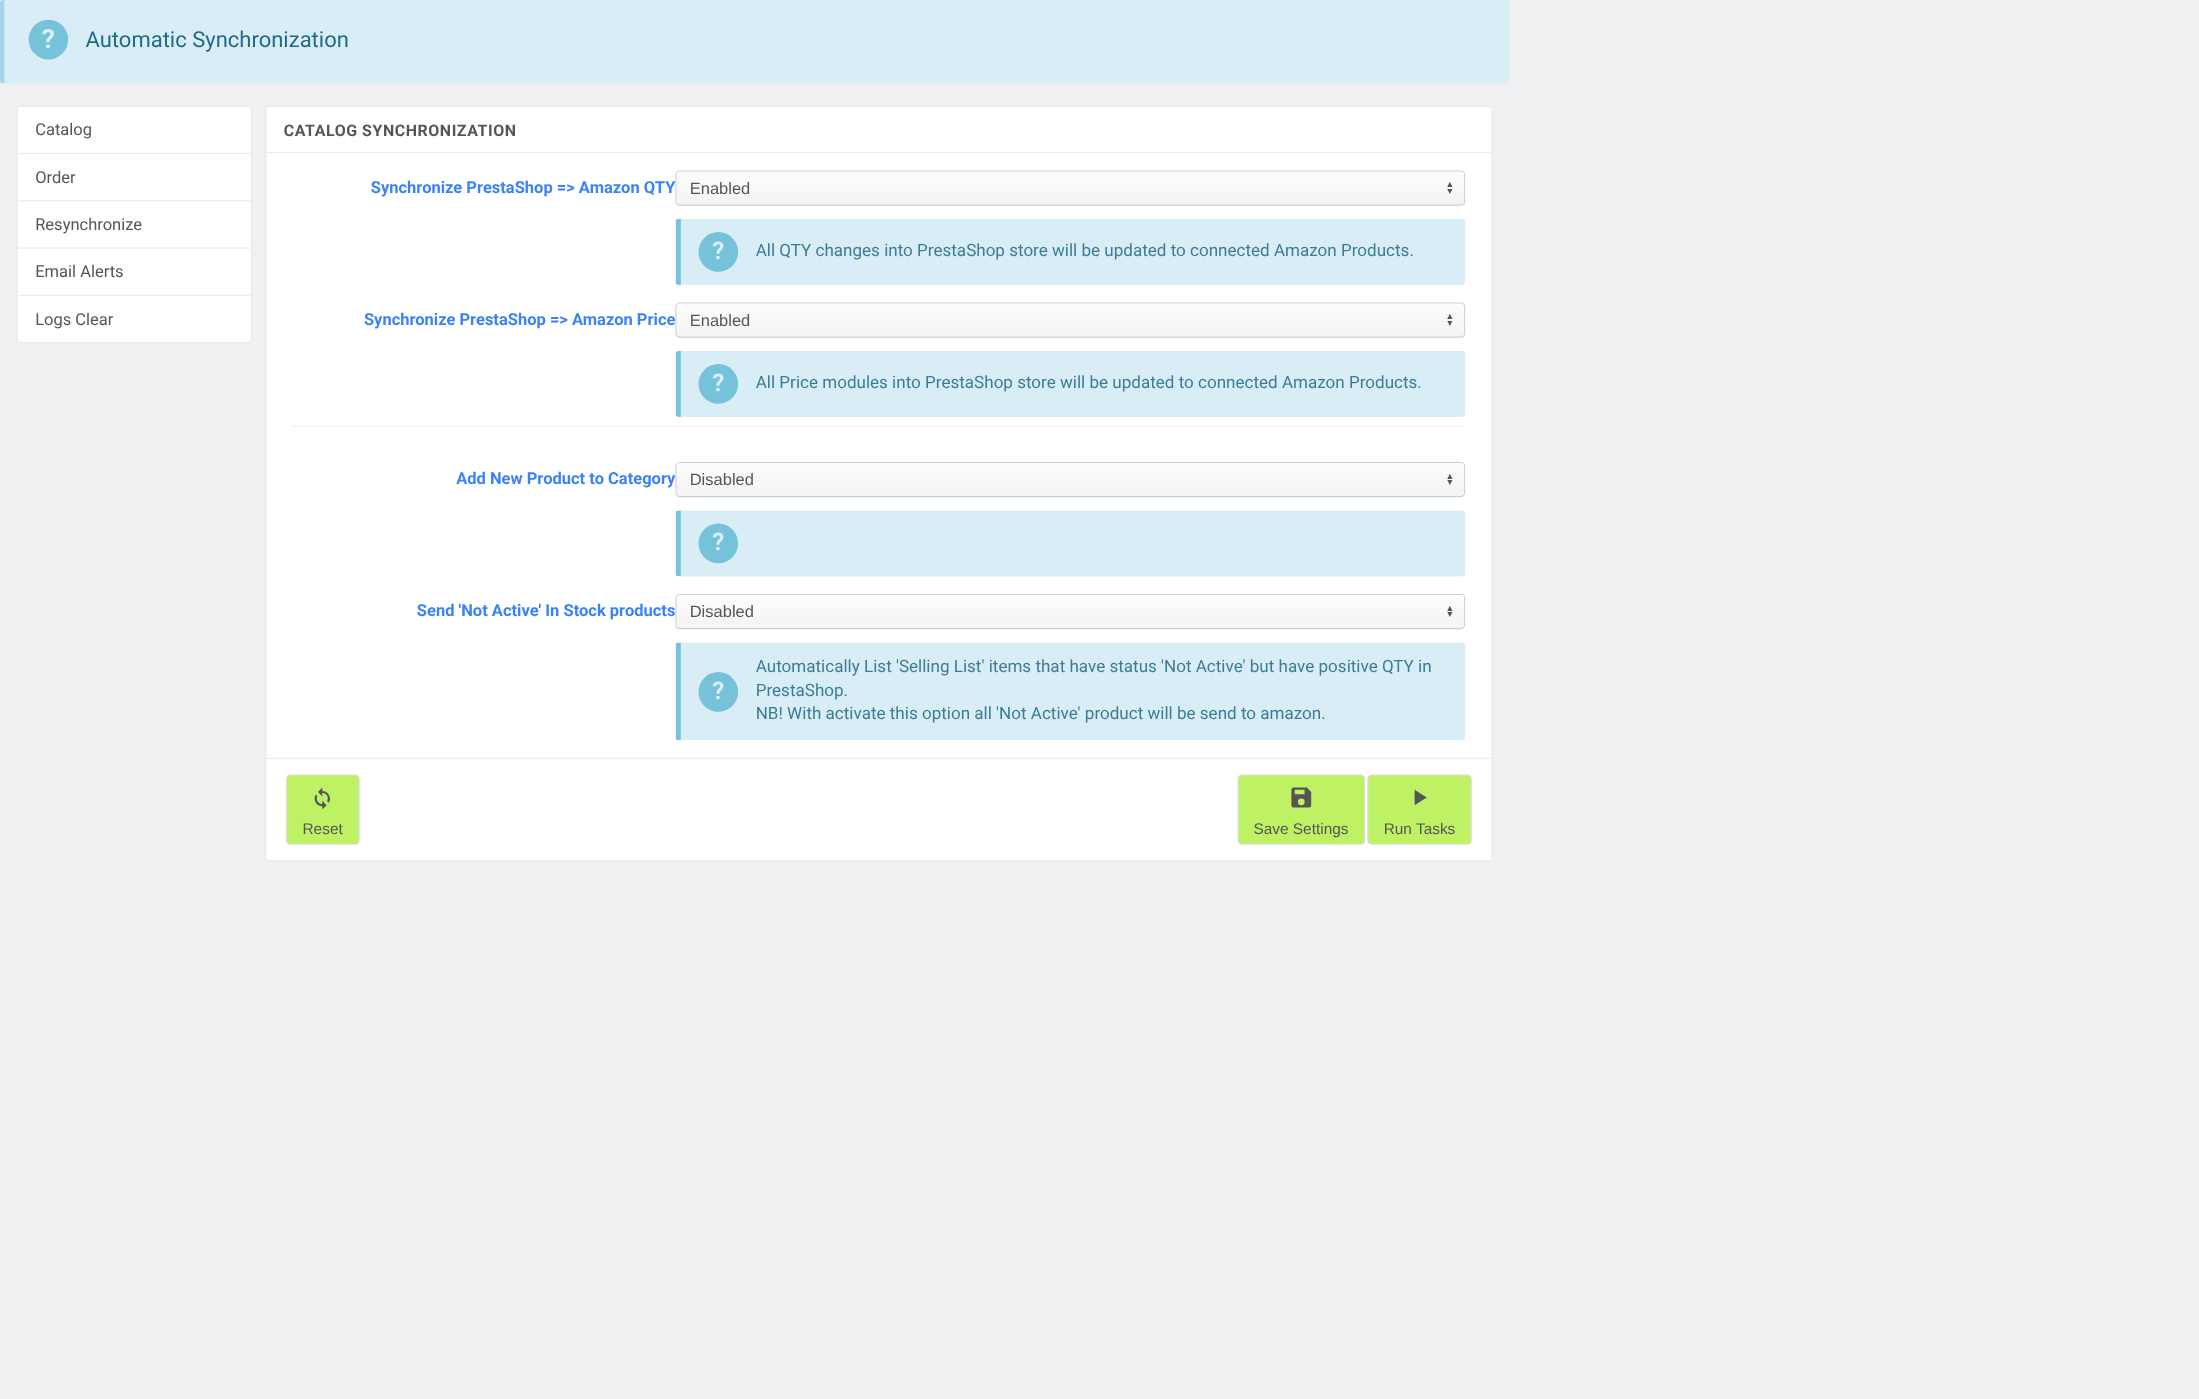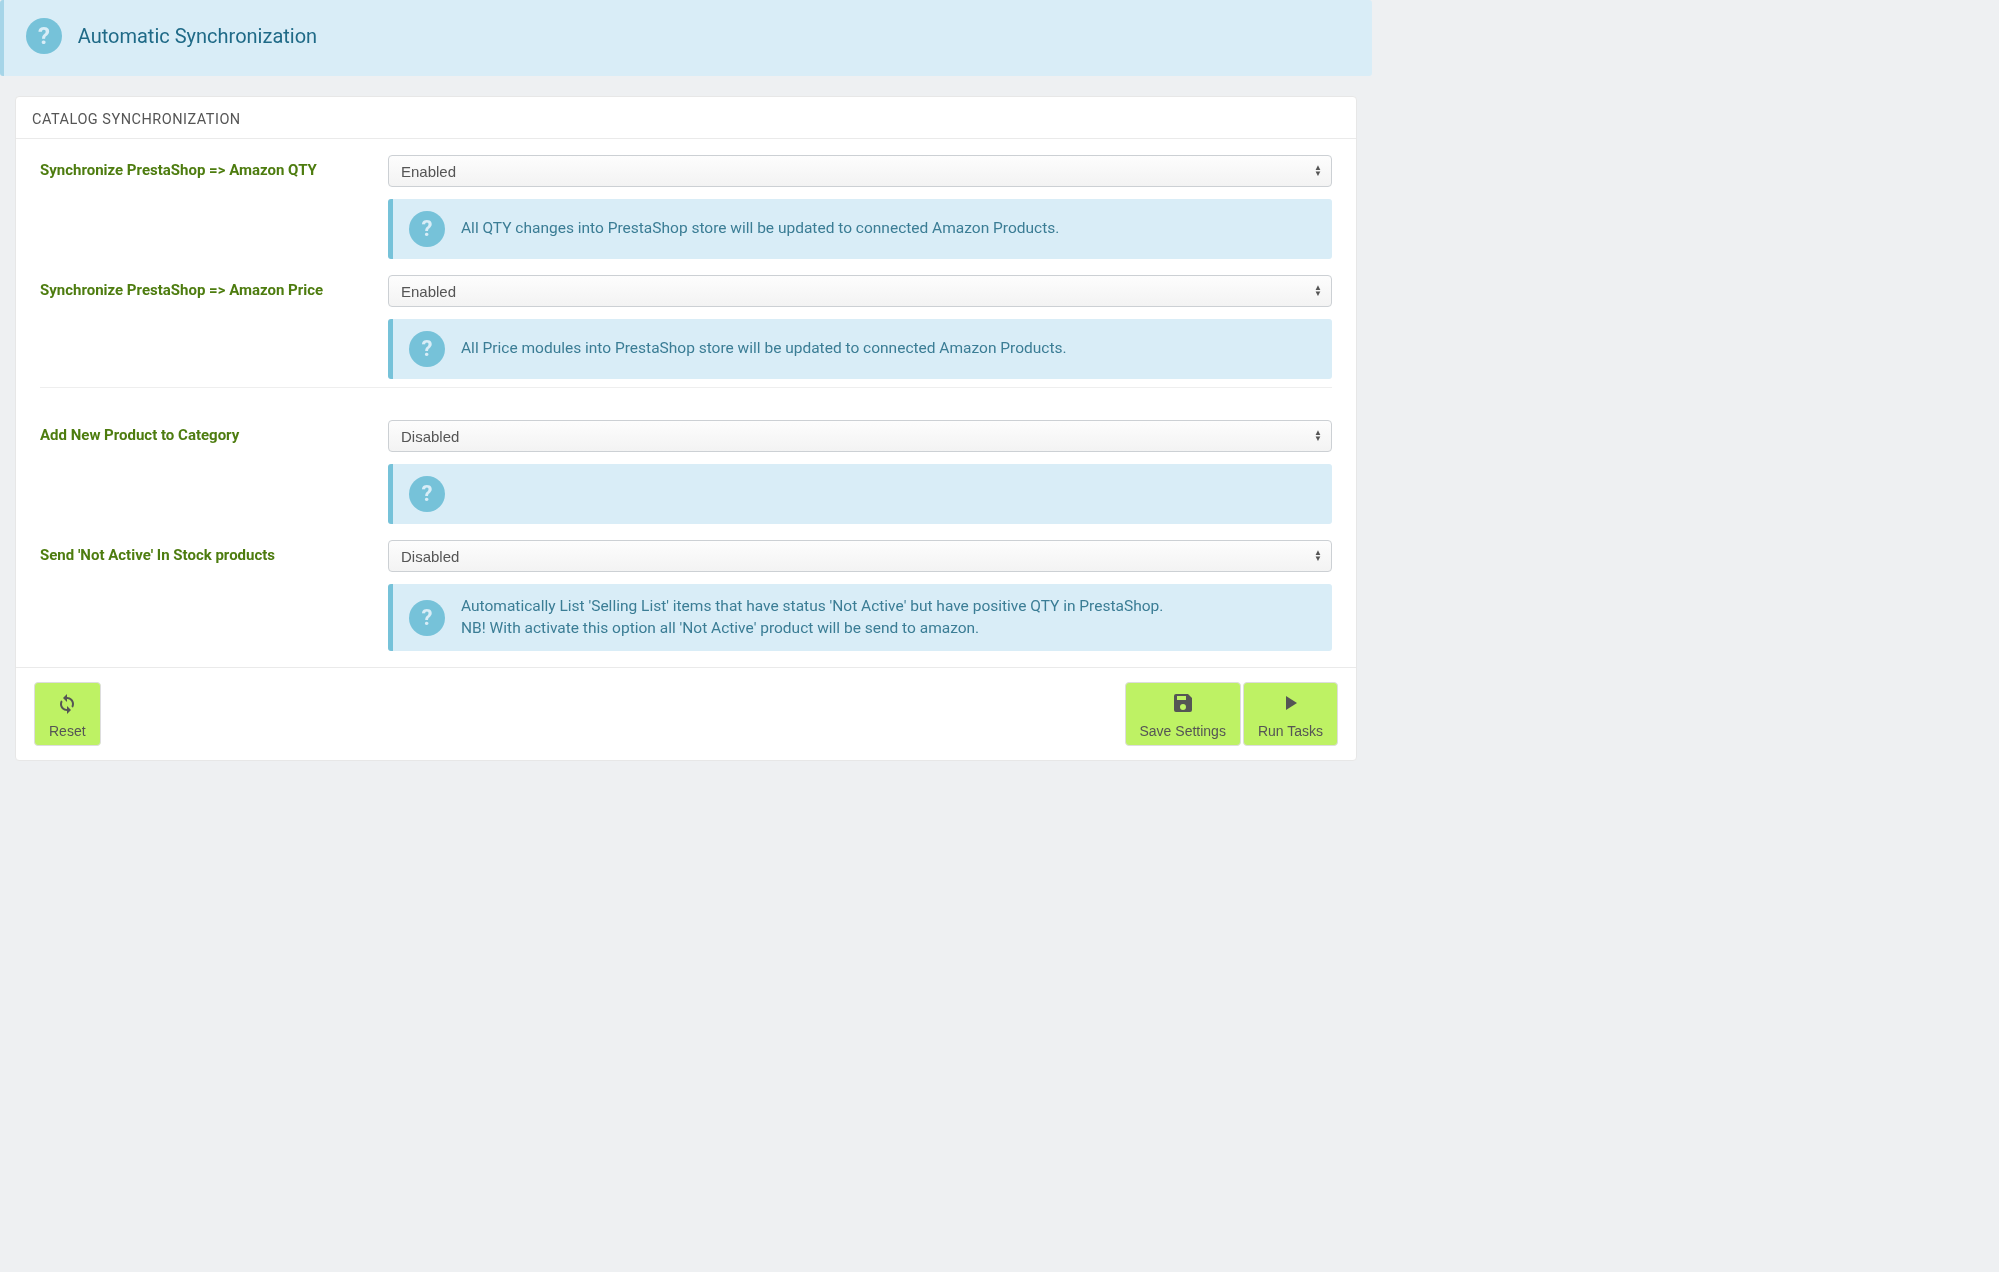--- a/index.html
+++ b/index.html
@@ -209,6 +209,25 @@
 </div>
 
 <div class="main-wrap">
+  <nav class="sidebar">
+    <ul class="sidebar-list">
+      <li>
+          <a href="#">Catalog</a>
+        </li>
+      <li>
+          <a href="#">Order</a>
+        </li>
+      <li>
+          <a href="#">Resynchronize</a>
+        </li>
+      <li>
+          <a href="#">Email Alerts</a>
+        </li>
+      <li>
+          <a href="#">Logs Clear</a>
+        </li>
+    </ul>
+  </nav>
 
   <section class="panel">
     <div class="panel-heading">CATALOG SYNCHRONIZATION</div>

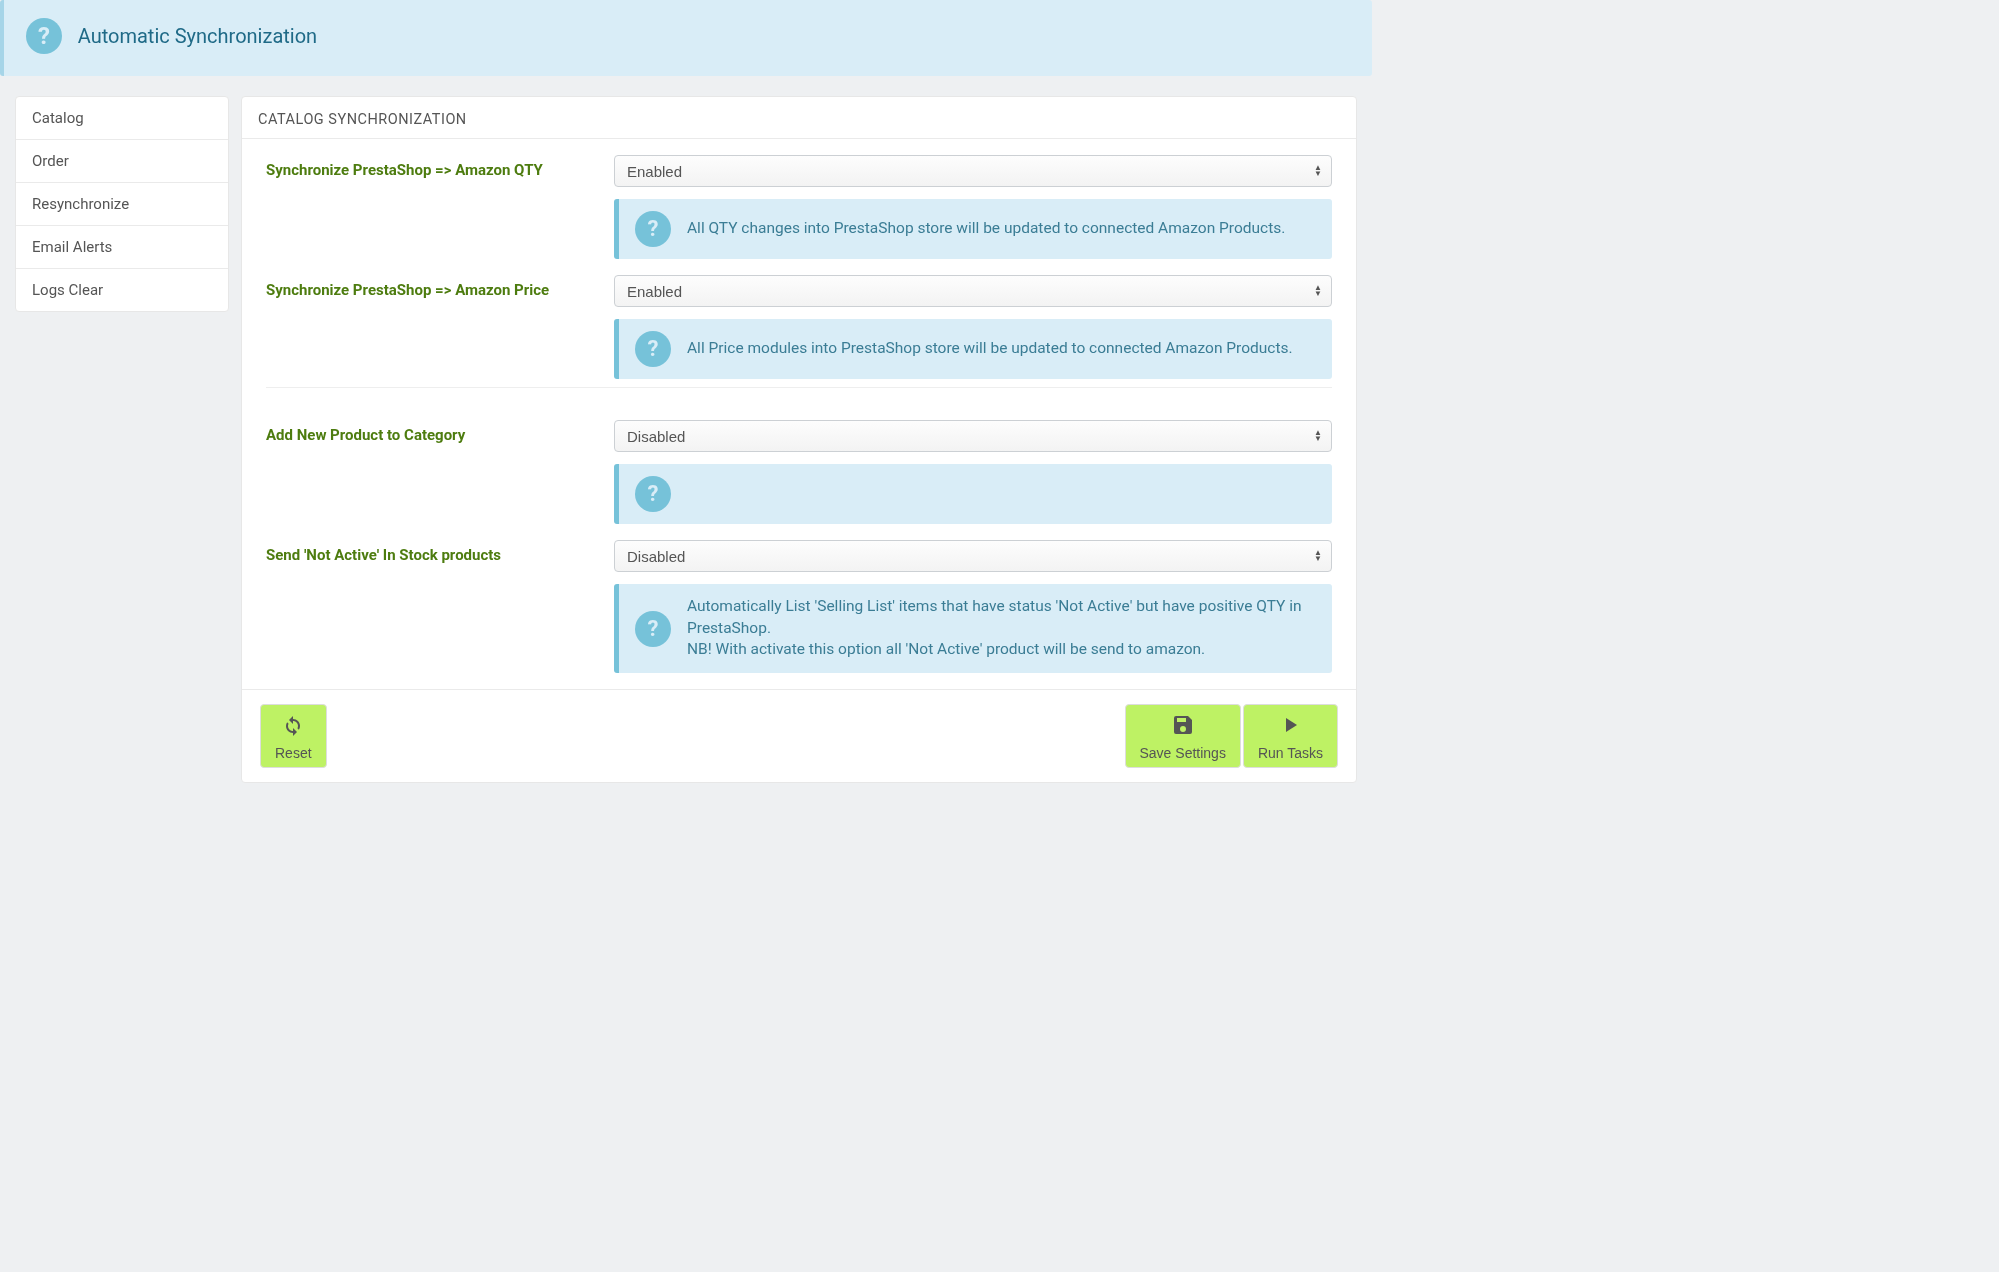--- a/index.html
+++ b/index.html
@@ -88,7 +88,7 @@
     padding: 14px 16px 10px 16px;
     font-size: 14.5px;
     color: #555;
-    font-weight: 400;
+    font-weight: 700;
     letter-spacing: 0.5px;
     border-bottom: 1px solid #eaeaea;
   }

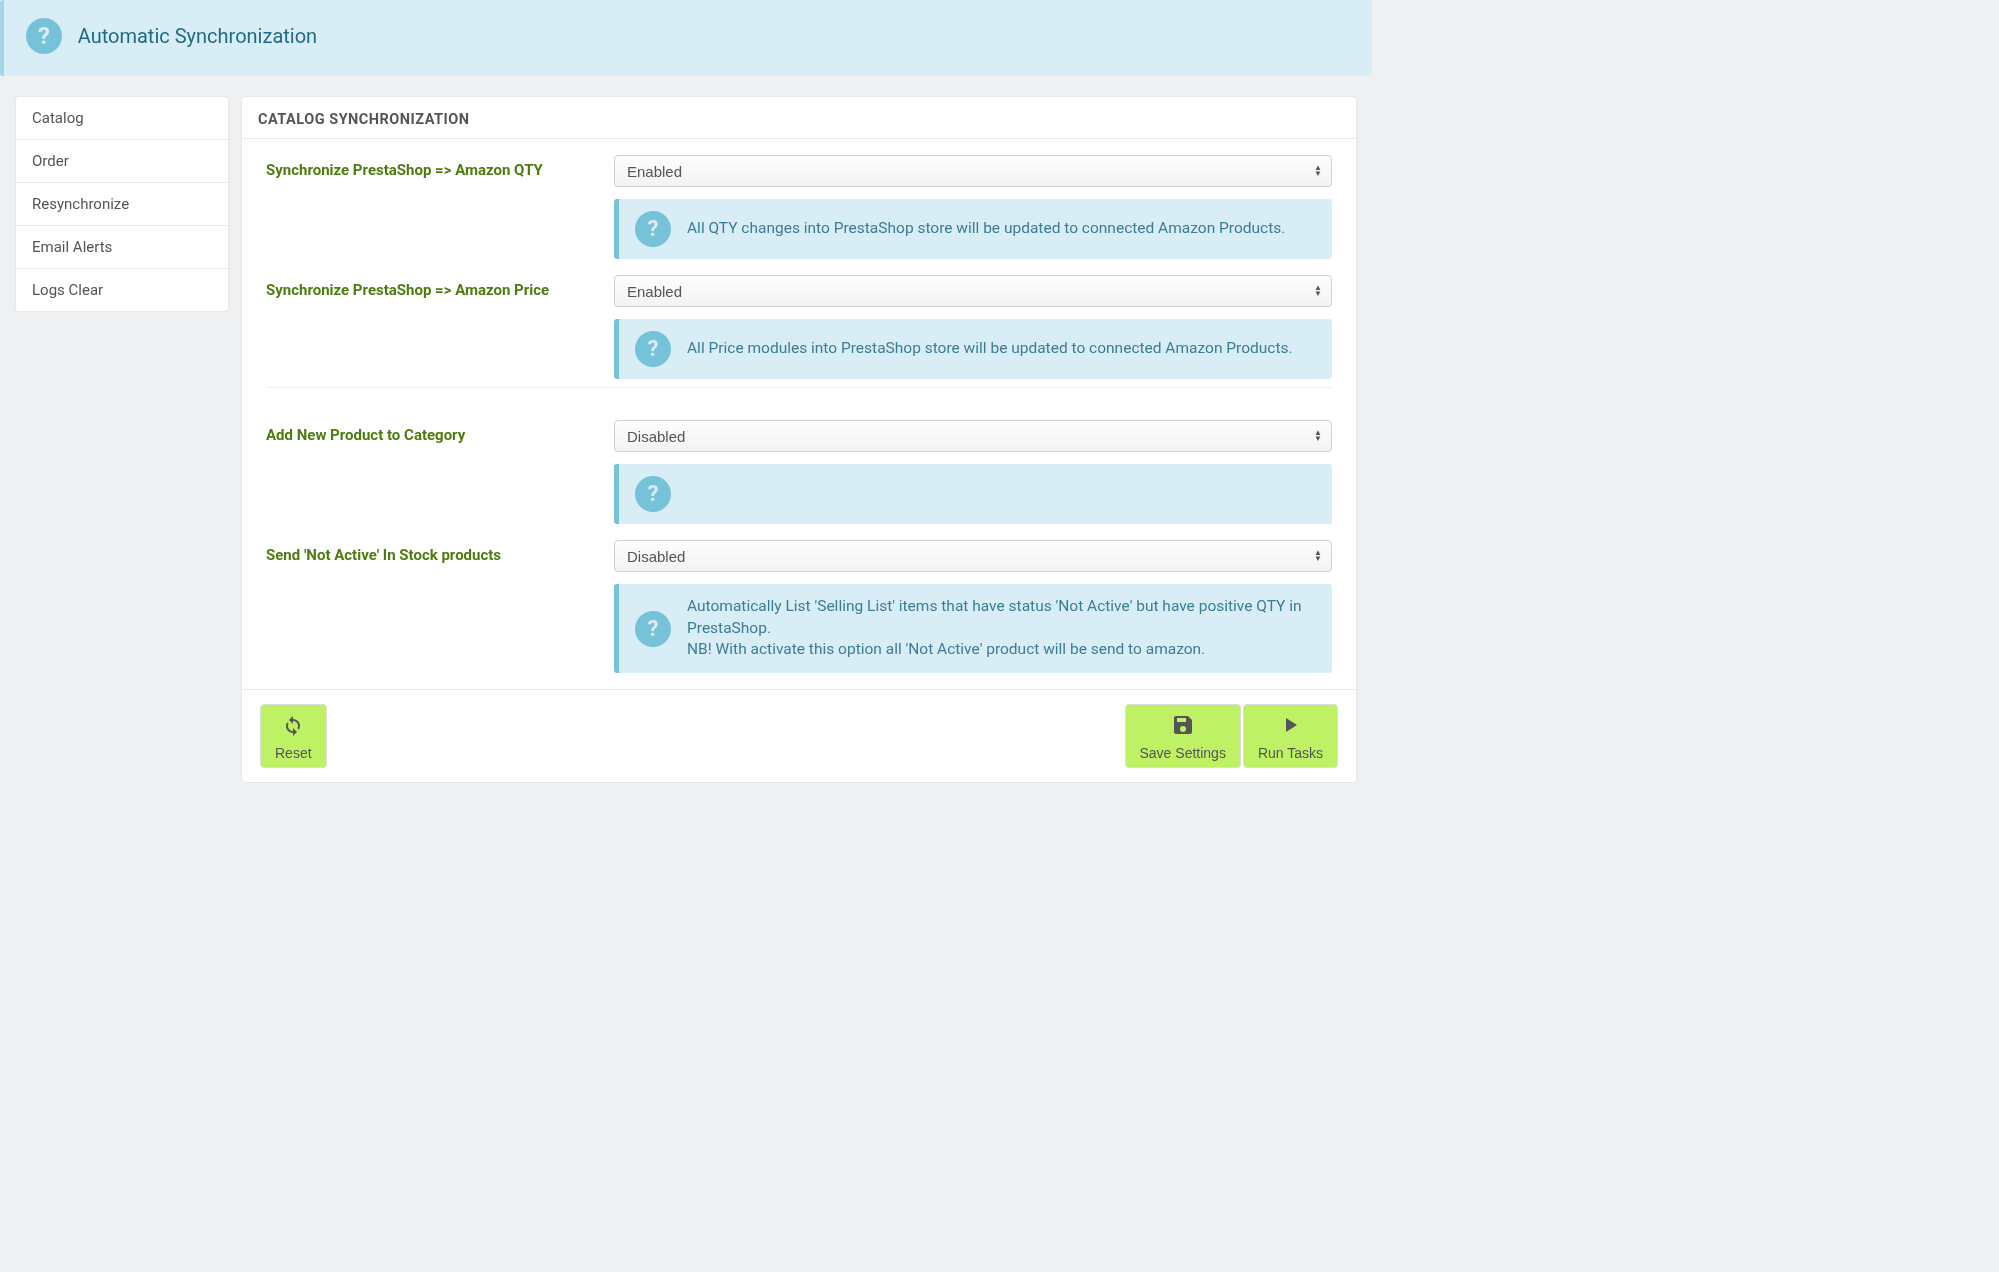--- a/index.html
+++ b/index.html
@@ -105,9 +105,9 @@
   .form-label {
     width: 348px;
     flex-shrink: 0;
-    text-align: left;
+    text-align: right;
     font-weight: 700;
-    color: #4d7c0f;
+    color: #3b82f6;
     font-size: 15px;
     padding-top: 6px;
   }

